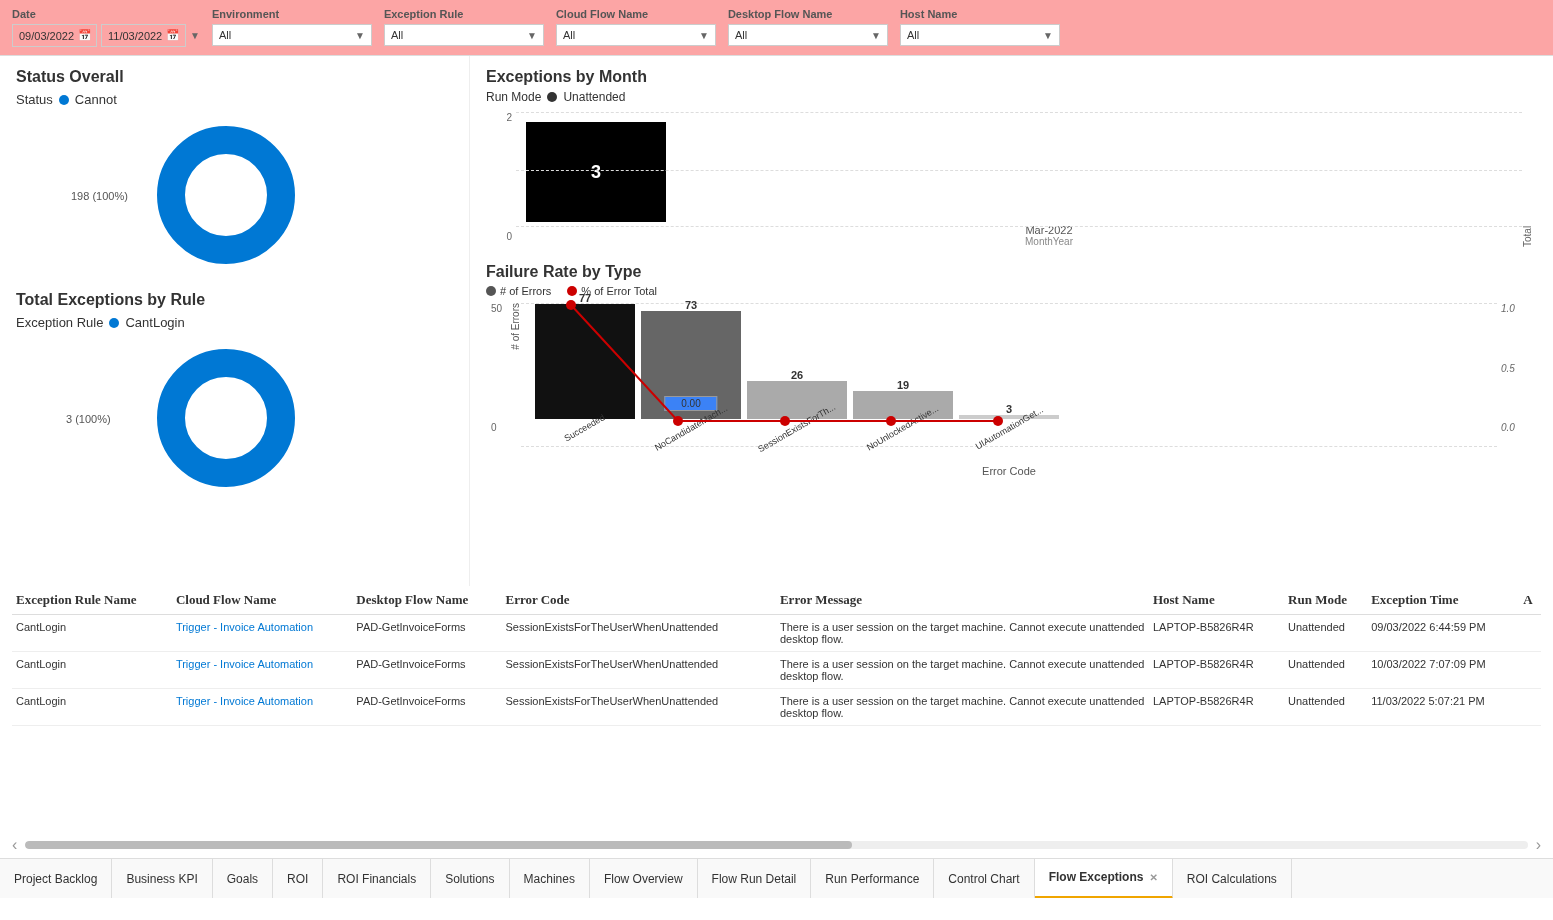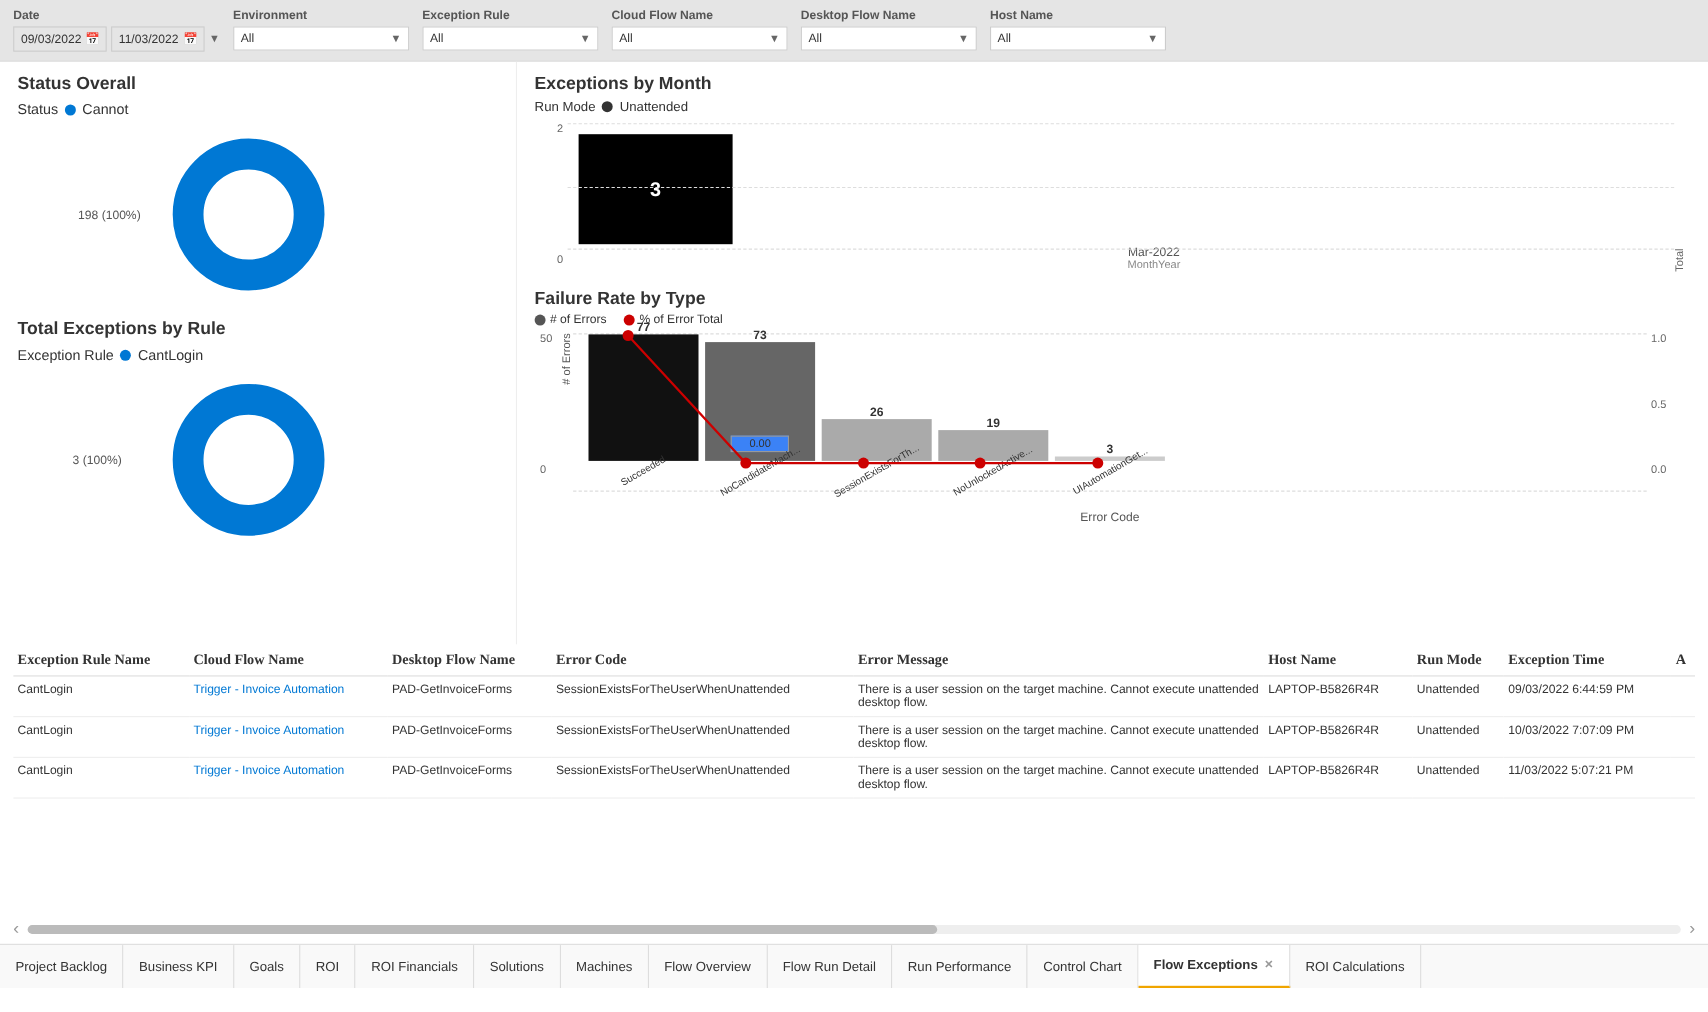--- a/index.html
+++ b/index.html
@@ -12,7 +12,7 @@
       padding: 8px 12px;
       border-bottom: 1px solid #ddd;
       gap: 12px;
-      background: #e5e5e5;
+      background: #fca5a5;
     }
     .filter-group { display: flex; flex-direction: column; gap: 4px; }
     .filter-label { font-size: 11px; color: #555; font-weight: 600; }

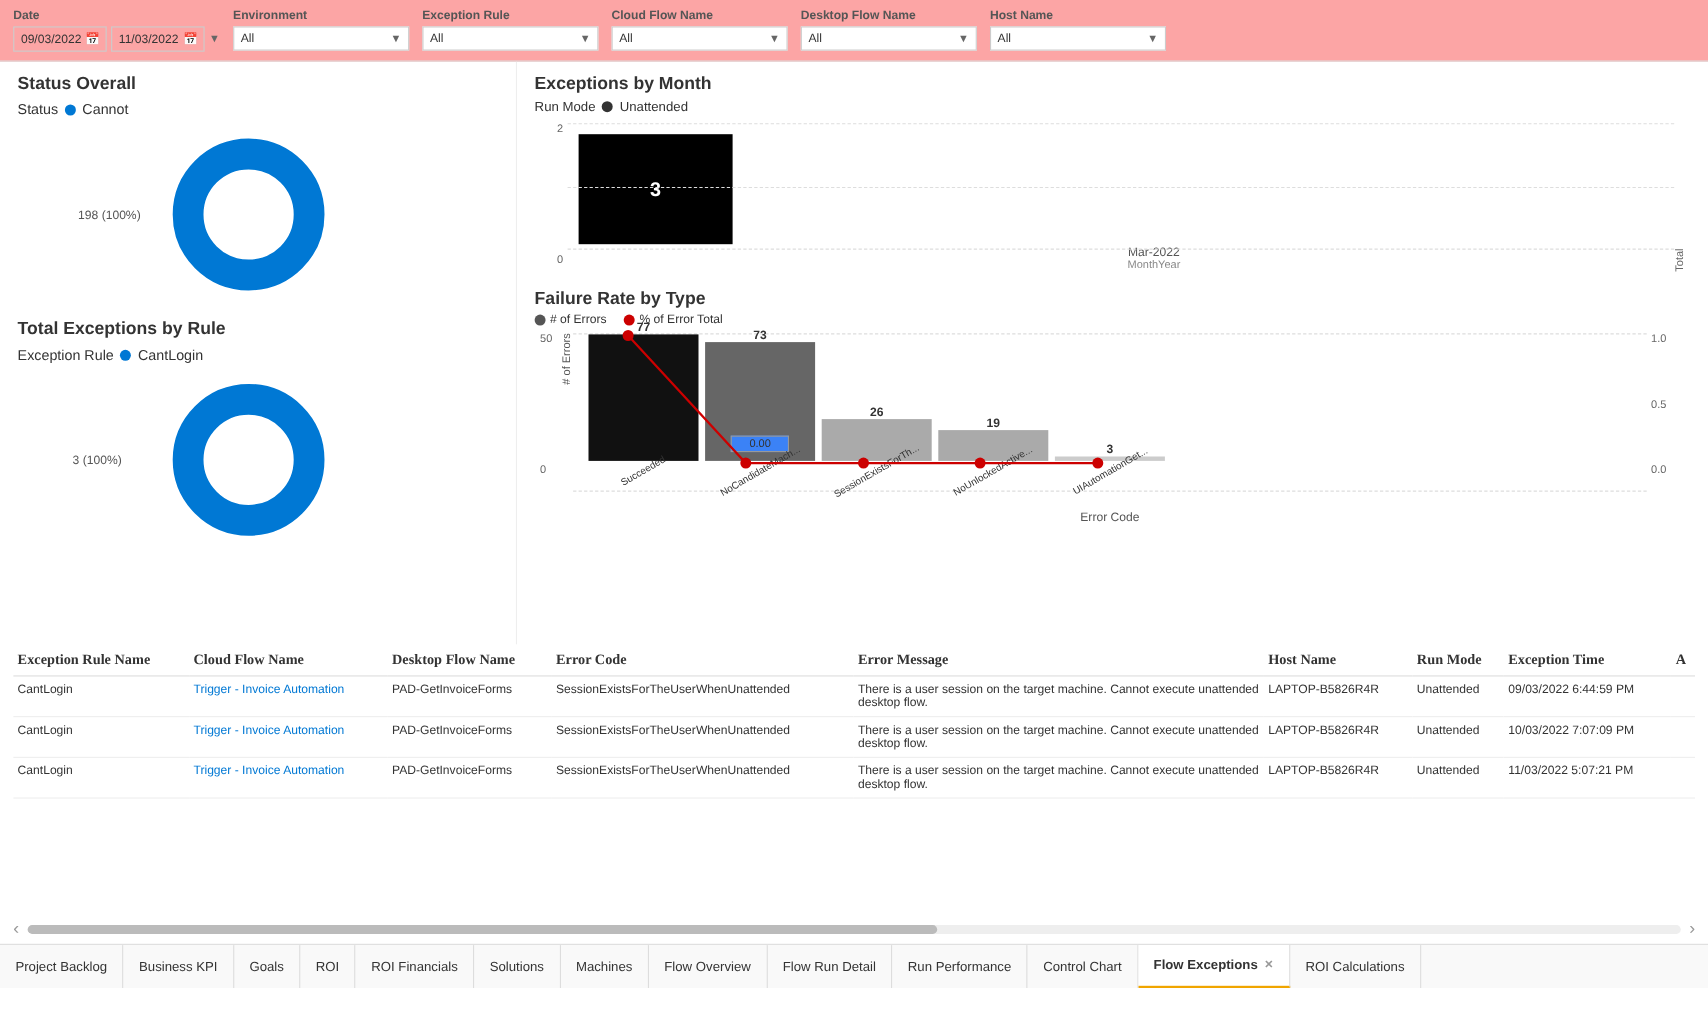--- a/index.html
+++ b/index.html
@@ -307,7 +307,7 @@
             <div style="text-align:center; font-size:11px; color:#555; margin-top:32px;">Error Code</div>
           </div>
 
-          <div style="width:40px; display:flex; flex-direction:column; justify-content:space-between; align-items:flex-start; padding-left:4px; height:130px; font-size:10px; color:#666;">
+          <div style="width:40px; display:flex; flex-direction:column; justify-content:space-between; align-items:flex-start; padding-left:4px; height:130px; font-size:10px; color:#666;font-style:italic;">
             <span>1.0</span>
             <span>0.5</span>
             <span>0.0</span>

